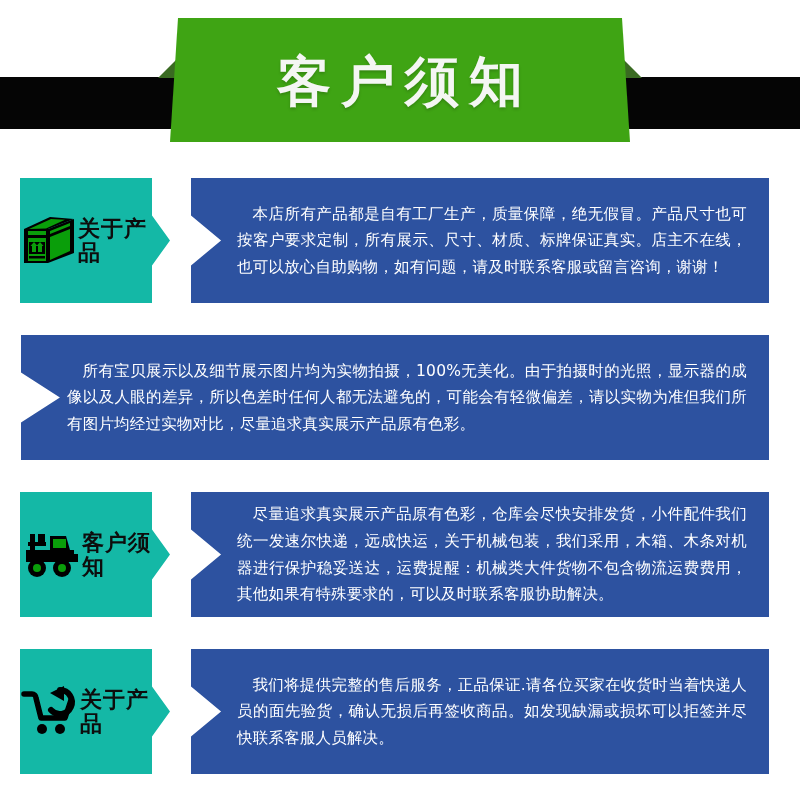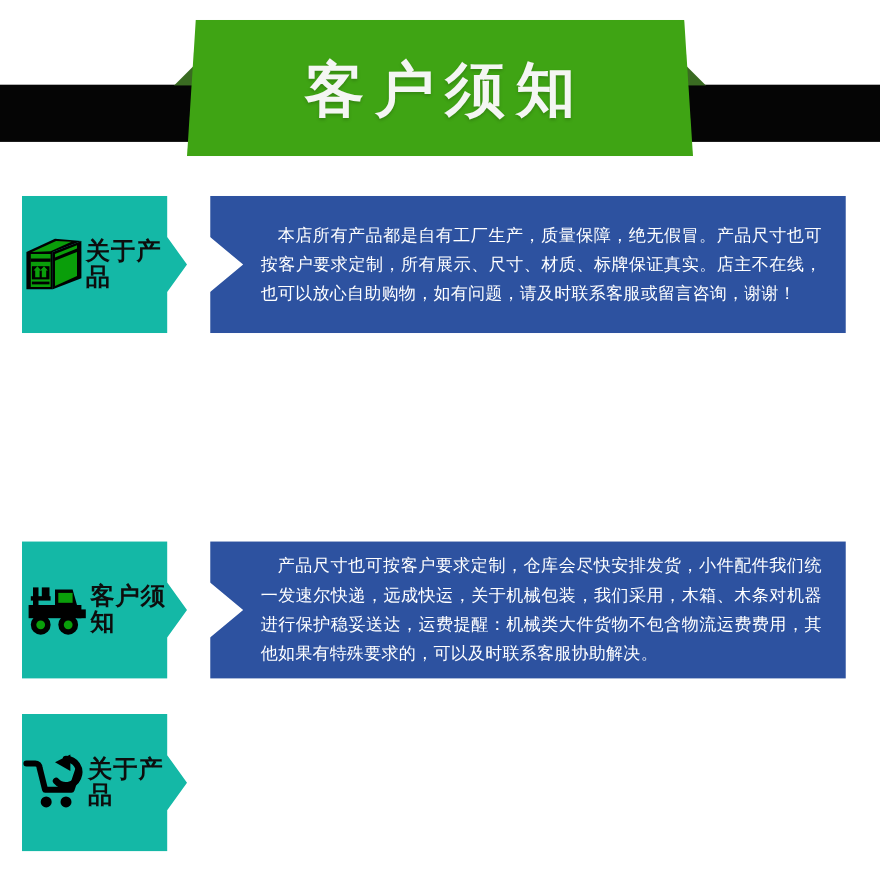--- a/index.html
+++ b/index.html
@@ -162,6 +162,9 @@
   </div>
 
   <div class="row">
+    <div class="text-panel">
+      <span class="panel-text">所有宝贝展示以及细节展示图片均为实物拍摄，100%无美化。由于拍摄时的光照，显示器的成像以及人眼的差异，所以色差时任何人都无法避免的，可能会有轻微偏差，请以实物为准但我们所有图片均经过实物对比，尽量追求真实展示产品原有色彩。</span>
+    </div>
   </div>
 
   <div class="row">

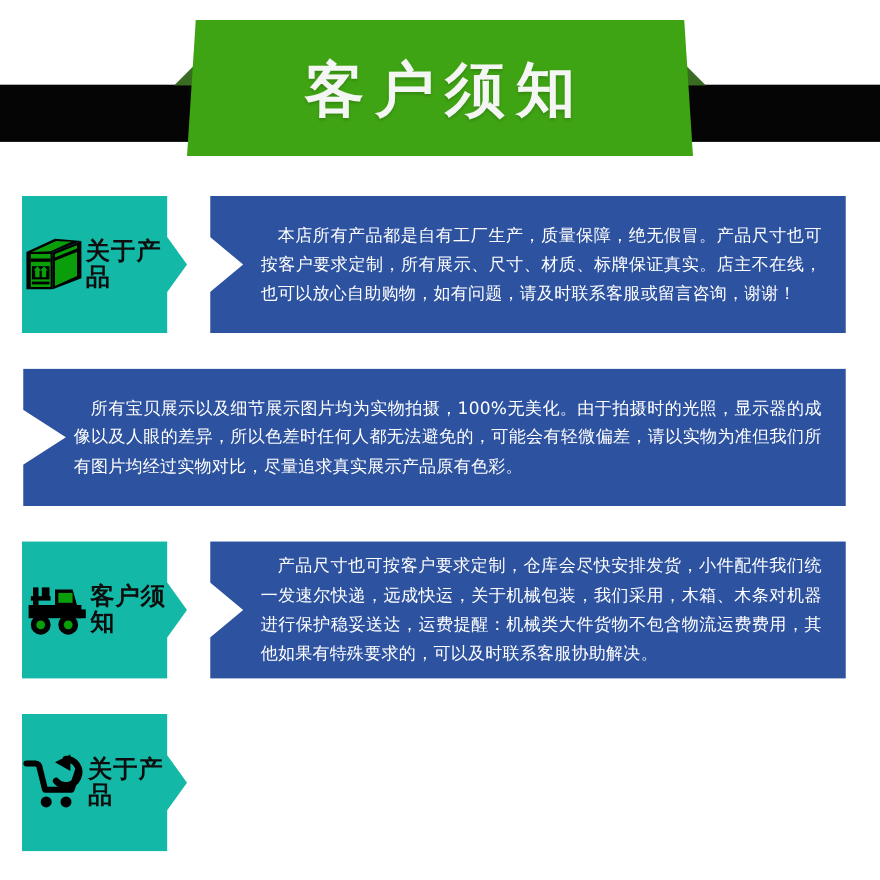--- a/index.html
+++ b/index.html
@@ -187,7 +187,7 @@
       <span class="icon-label">客户须知</span>
     </div>
     <div class="text-panel">
-      <span class="panel-text">产品尺寸也可按客户要求定制，仓库会尽快安排发货，小件配件我们统一发速尔快递，远成快运，关于机械包装，我们采用，木箱、木条对机器进行保护稳妥送达，运费提醒：机械类大件货物不包含物流运费费用，其他如果有特殊要求的，可以及时联系客服协助解决。</span>
+      <span class="panel-text">尽量追求真实展示产品原有色彩，仓库会尽快安排发货，小件配件我们统一发速尔快递，远成快运，关于机械包装，我们采用，木箱、木条对机器进行保护稳妥送达，运费提醒：机械类大件货物不包含物流运费费用，其他如果有特殊要求的，可以及时联系客服协助解决。</span>
     </div>
   </div>
 

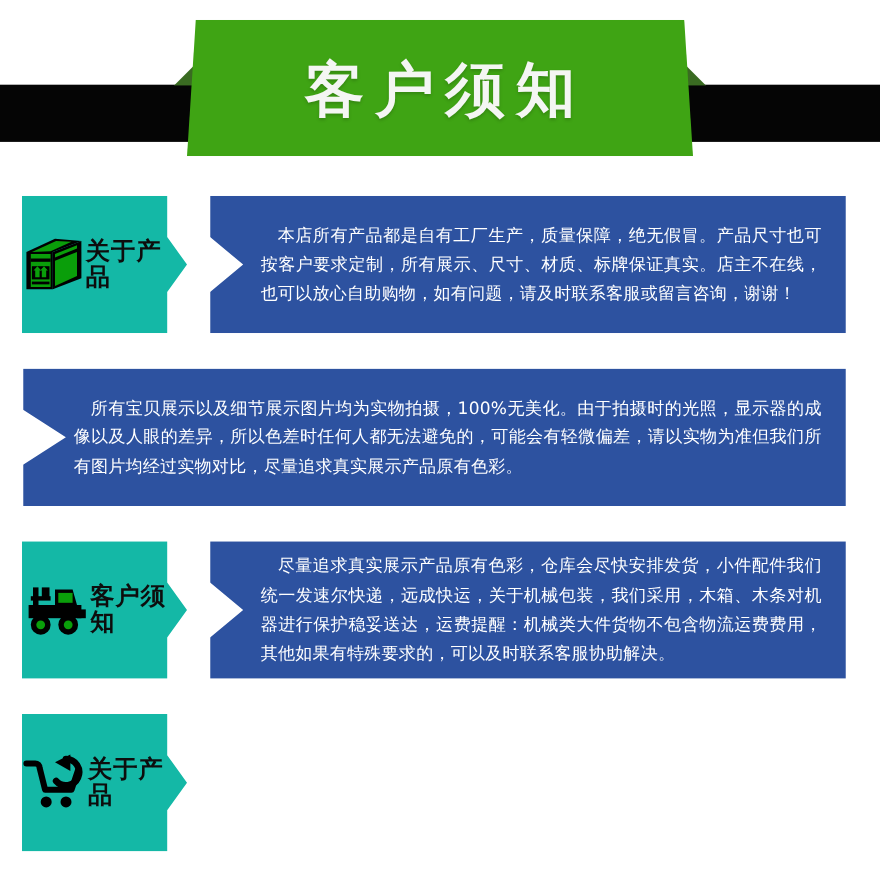--- a/index.html
+++ b/index.html
@@ -204,6 +204,9 @@
       </span>
       <span class="icon-label">关于产品</span>
     </div>
+    <div class="text-panel">
+      <span class="panel-text">我们将提供完整的售后服务，正品保证.请各位买家在收货时当着快递人员的面先验货，确认无损后再签收商品。如发现缺漏或损坏可以拒签并尽快联系客服人员解决。</span>
+    </div>
   </div>
 
 </div>

